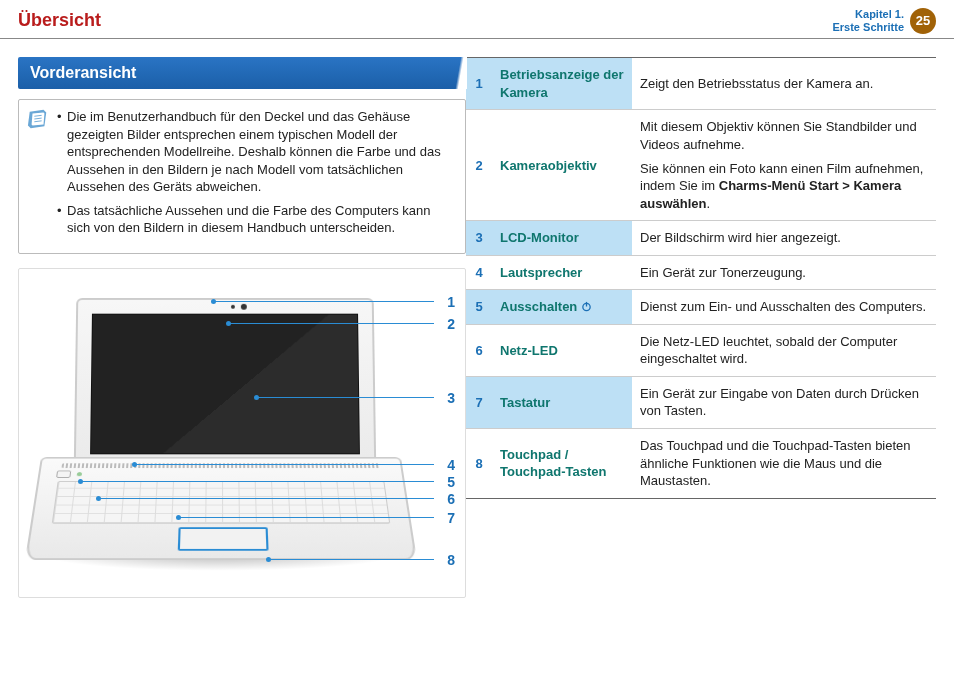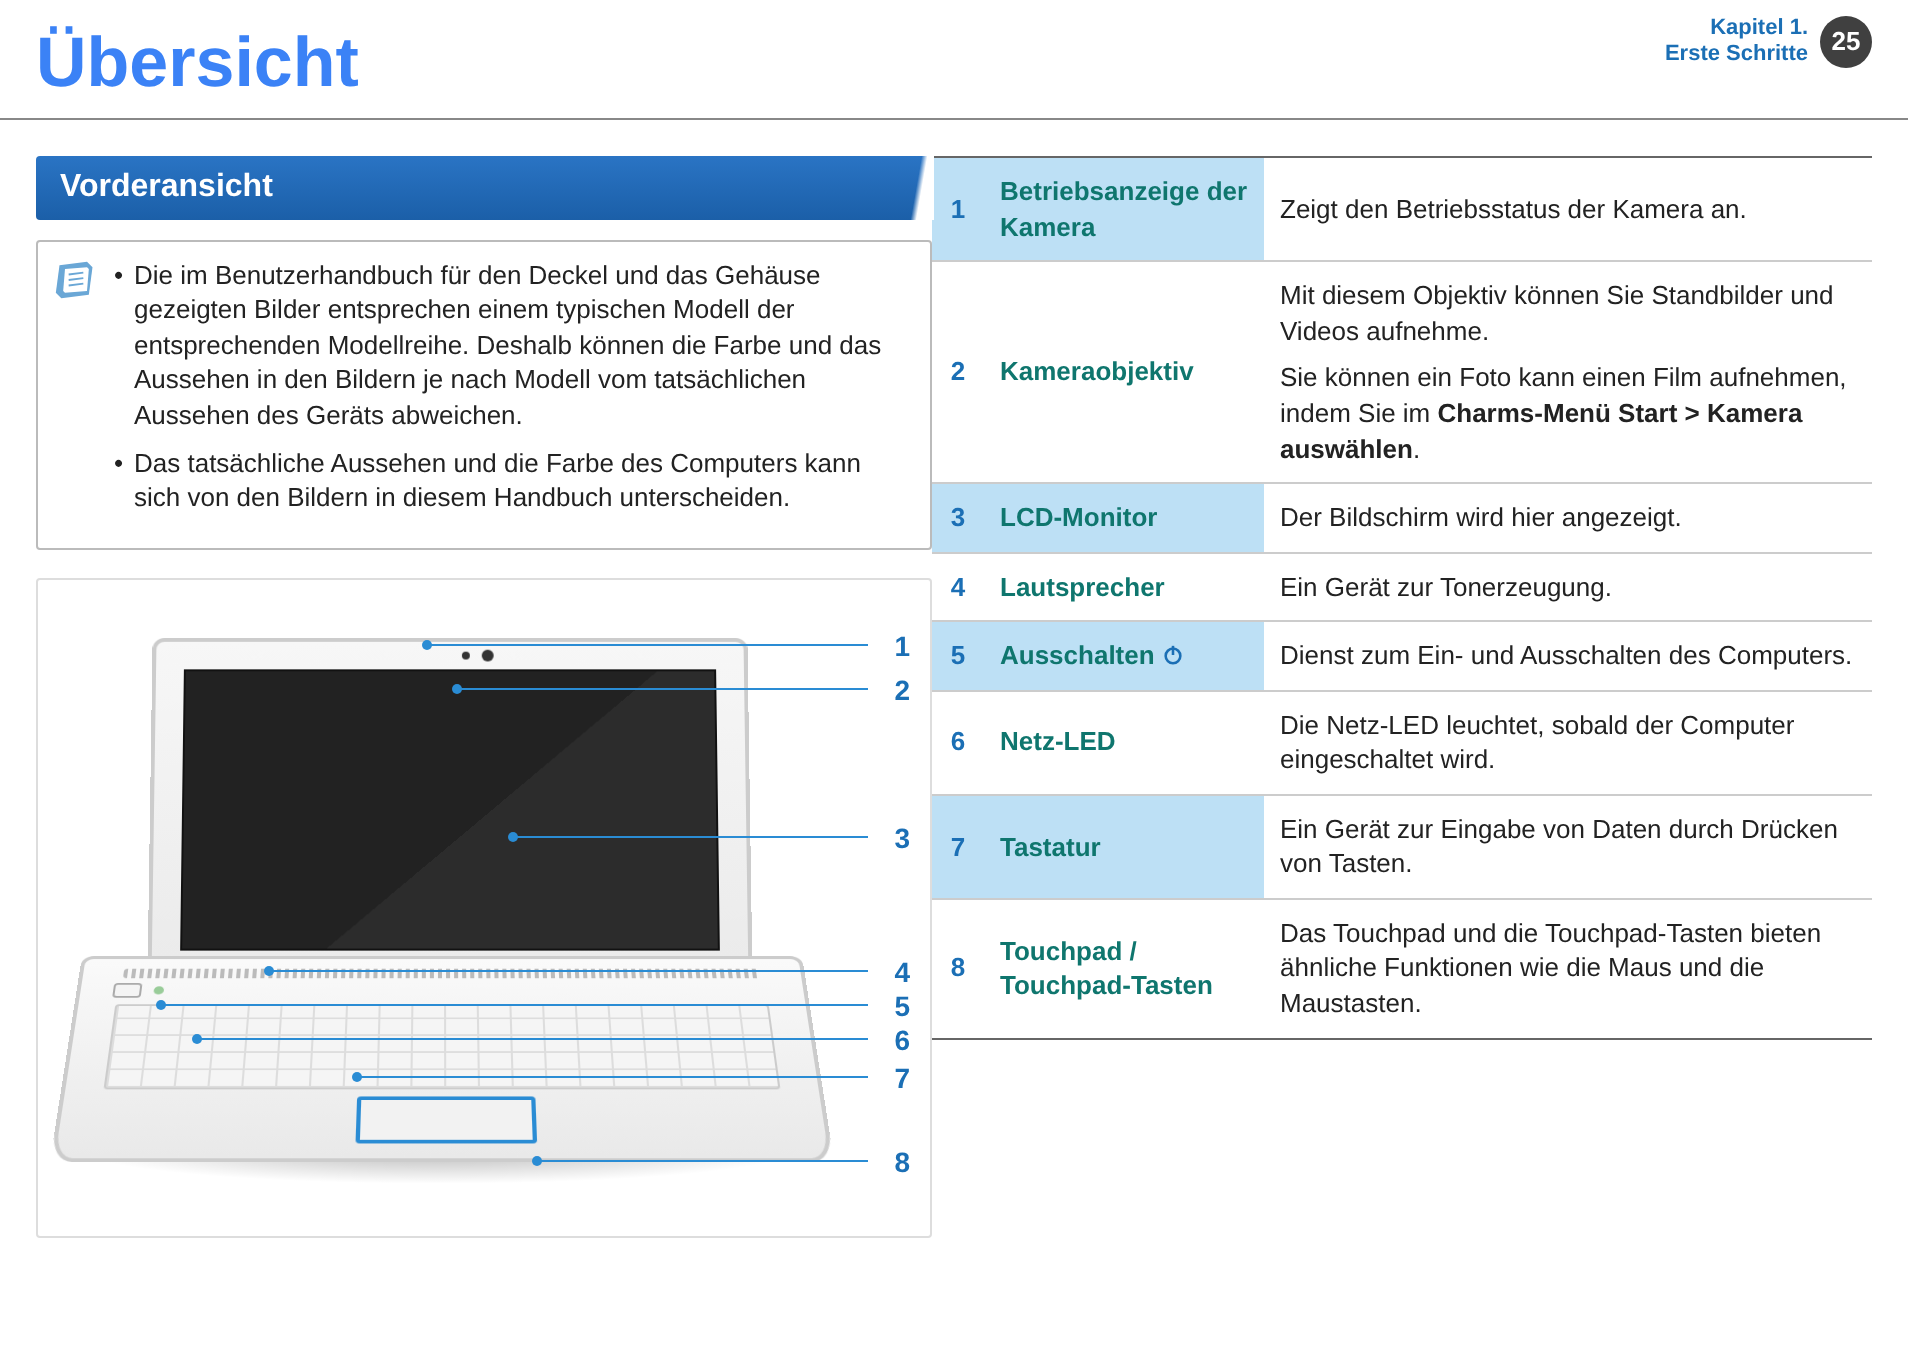--- a/index.html
+++ b/index.html
@@ -21,9 +21,9 @@
     border-bottom: 1px solid #888;
   }
   .title {
-    font-size: 35px;
+    font-size: 18px;
     font-weight: 700;
-    color: #3b82f6;
+    color: #b91c1c;
   }
   .chapter-block { display: flex; align-items: center; gap: 6px; }
   .chapter-text {

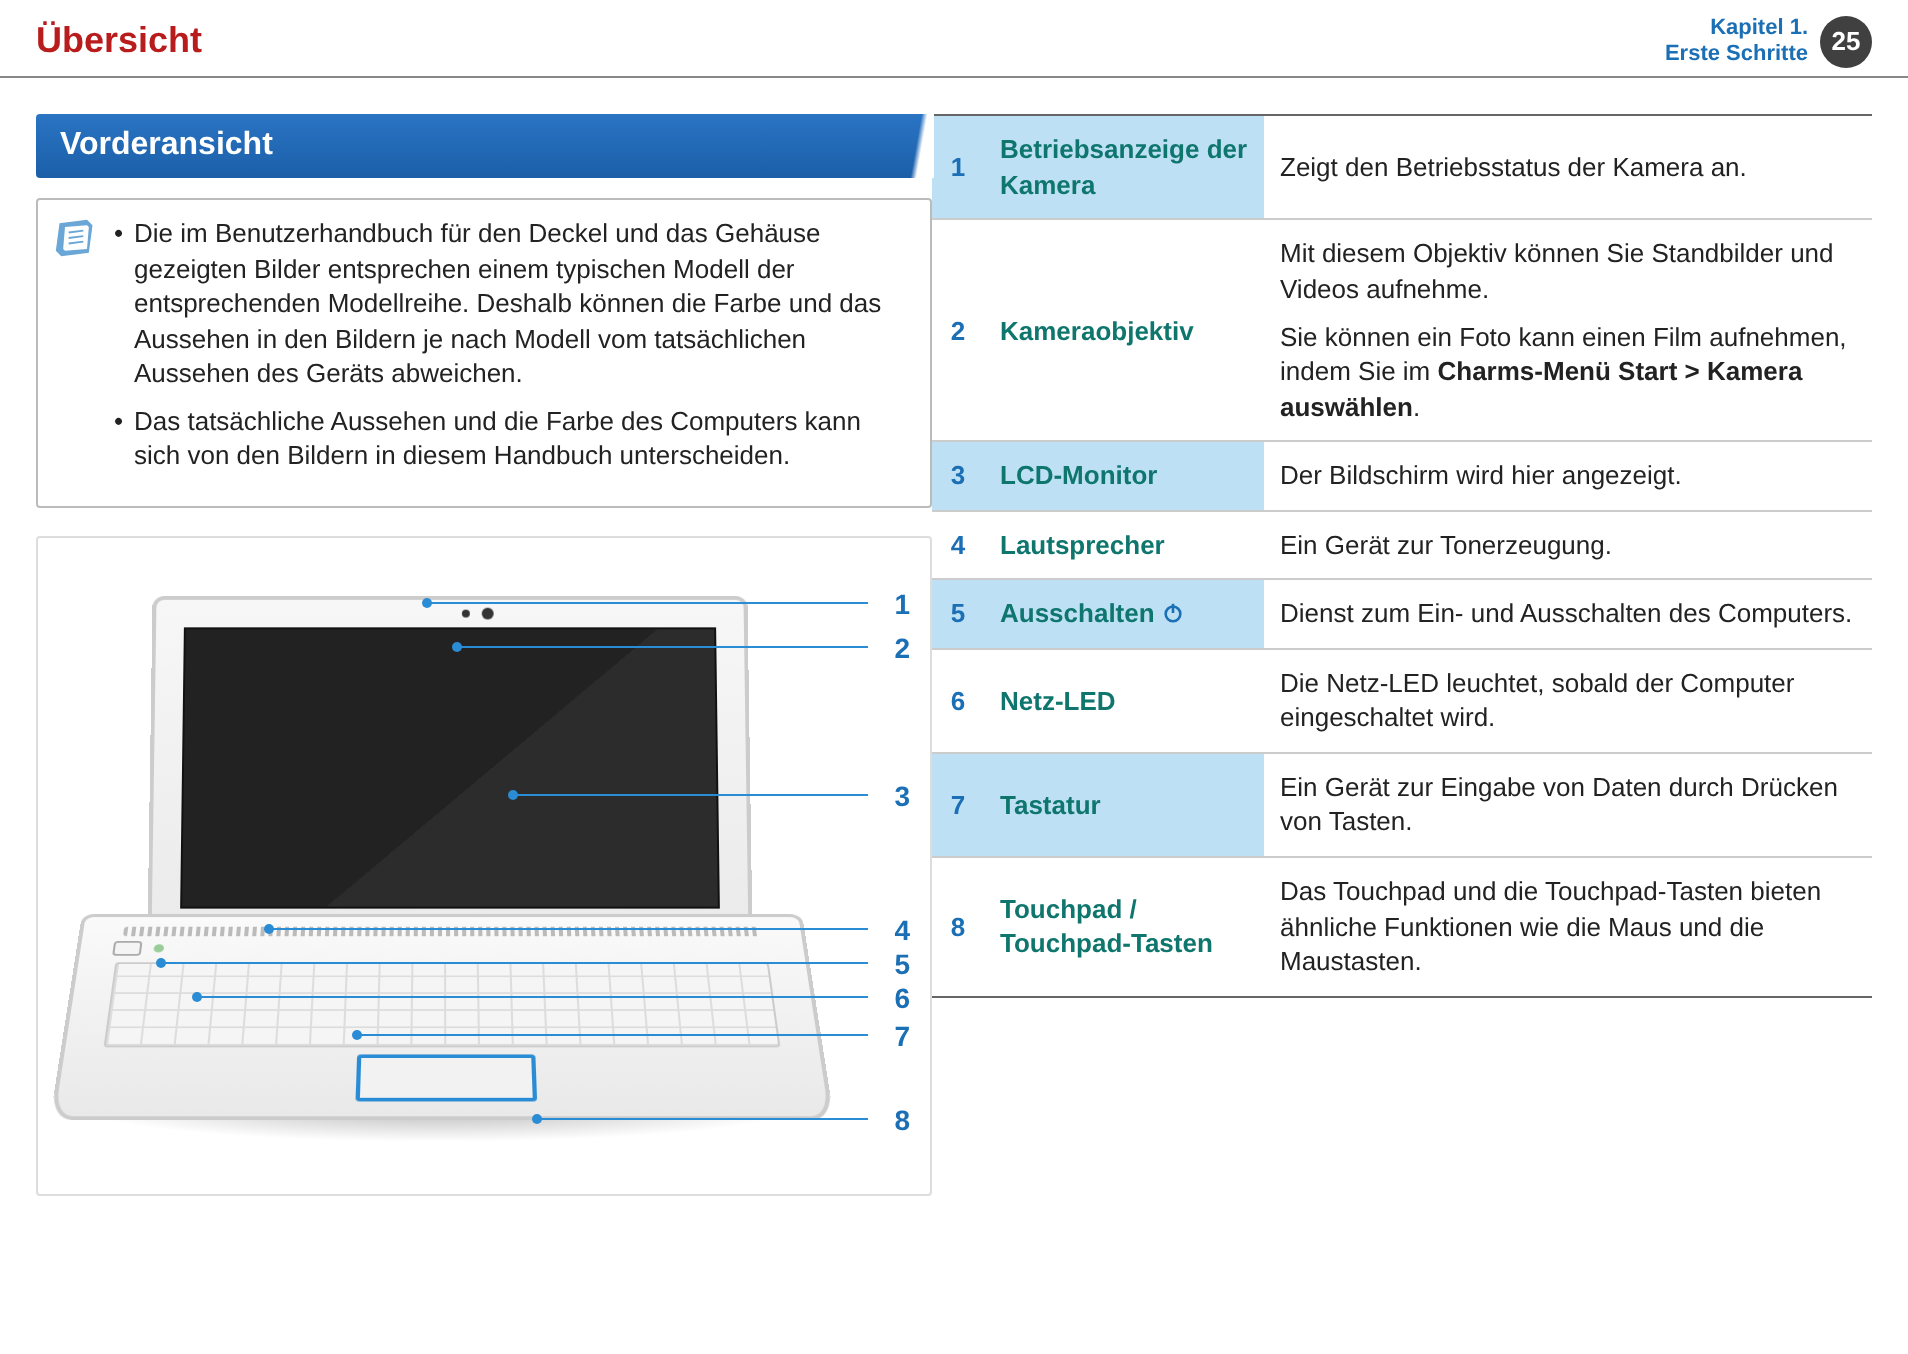--- a/index.html
+++ b/index.html
@@ -35,7 +35,7 @@
   }
   .page-badge {
     width: 26px; height: 26px; border-radius: 50%;
-    background: #404040;
+    background: #a16207;
     color: #fff; font-weight: 700; font-size: 13px;
     display: flex; align-items: center; justify-content: center;
   }

